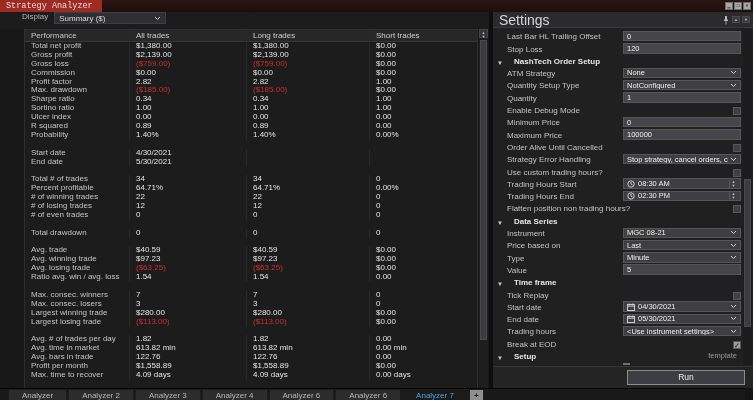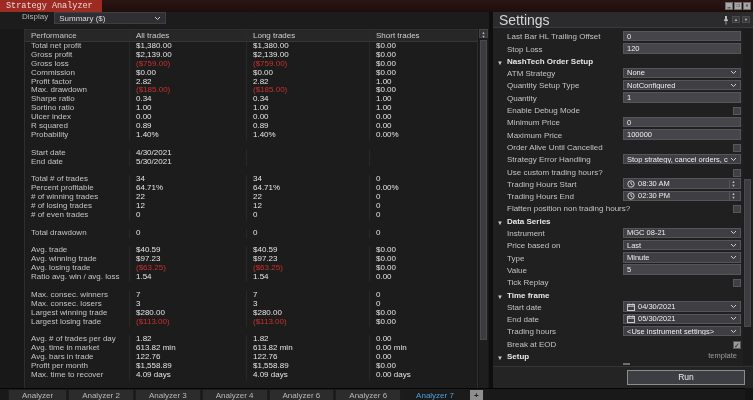--- a/index.html
+++ b/index.html
@@ -58,7 +58,7 @@
   .prop-rows { position:absolute; top:17px; left:0; right:12px; bottom:22px; overflow:hidden; }
   .p-row { height:12.3px; display:flex; align-items:flex-end; padding-left:14px; }
   .p-label { flex:1; color:#c3c3c3; font-size:8px; white-space:nowrap; overflow:hidden; }
-  .p-row.section { padding-left:4px; }
+  .p-row.section { padding-left:4px;gap:7px; }
   .p-row.section .tri { color:#c9c9c9; font-size:6px; margin-right:4px; }
   .p-row.section .p-label { color:#e6e6e6; font-weight:bold; flex:none; }
 

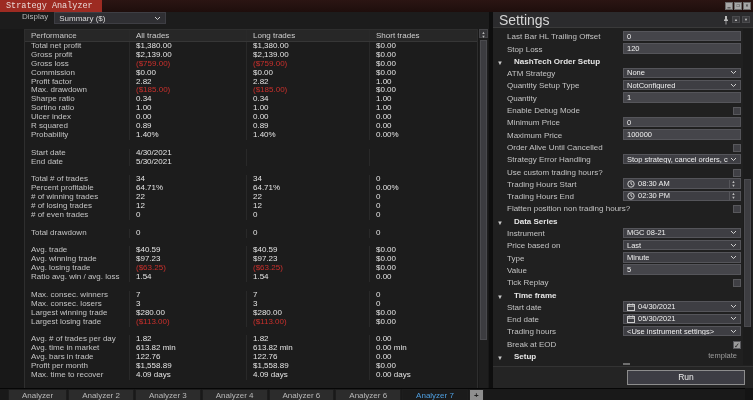--- a/index.html
+++ b/index.html
@@ -517,13 +517,13 @@
             <span class="val">5</span>
           </div>
         </div>
-        <div class="p-row">
-          <span class="p-label">Tick Replay</span>
-          <div class="cb"></div>
-        </div>
         <div class="p-row section">
           <span class="tri">▼</span>
           <span class="p-label">Time frame</span>
+        </div>
+        <div class="p-row">
+          <span class="p-label">Tick Replay</span>
+          <div class="cb"></div>
         </div>
         <div class="p-row">
           <span class="p-label">Start date</span>

